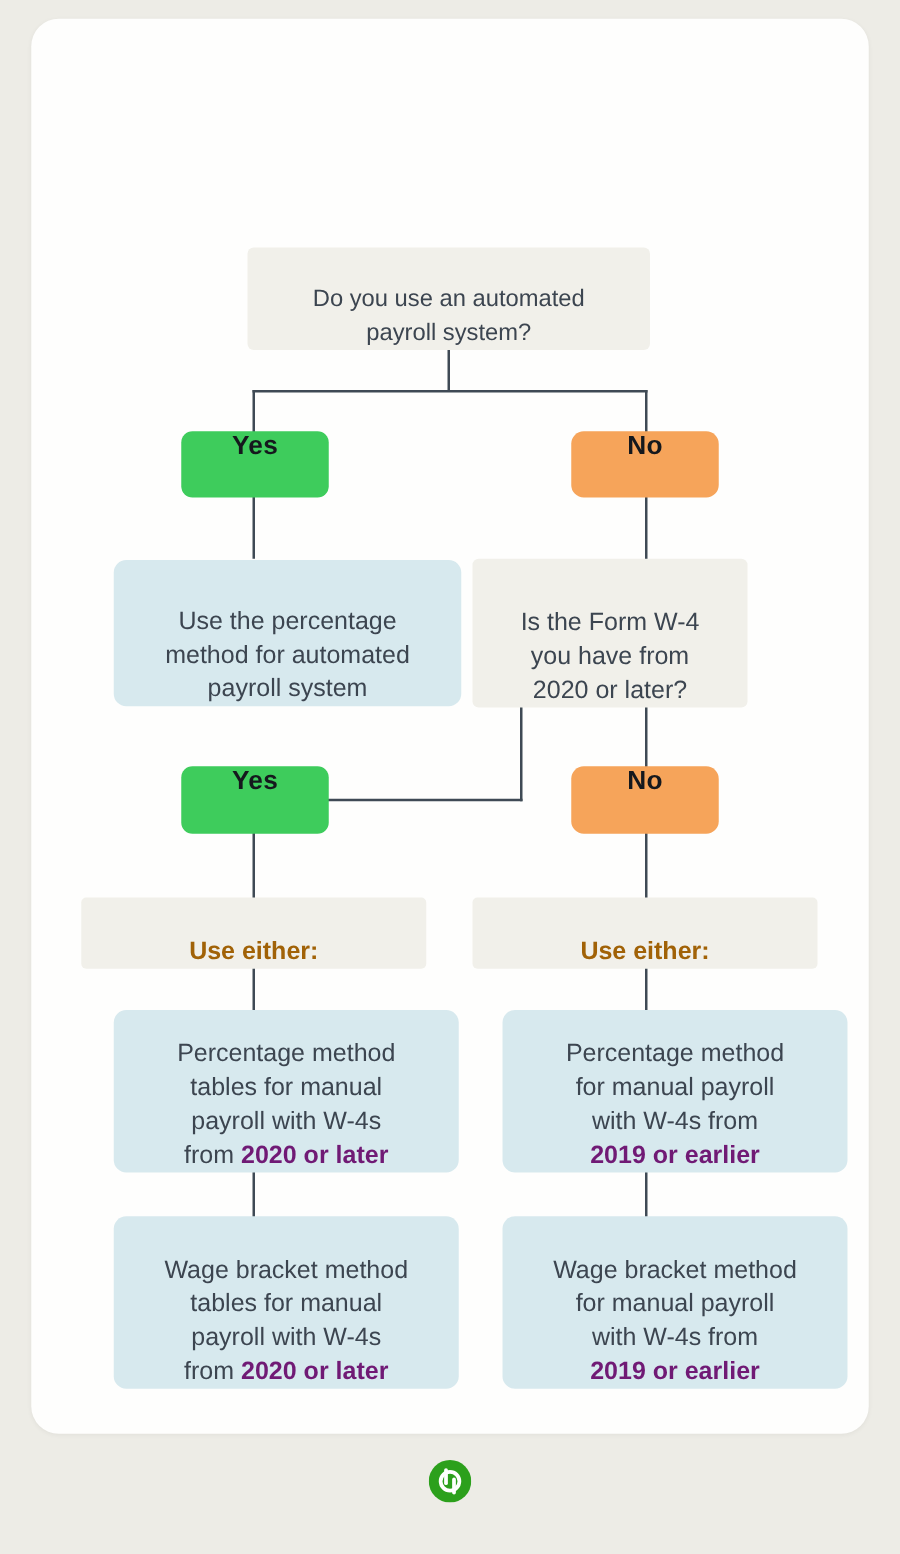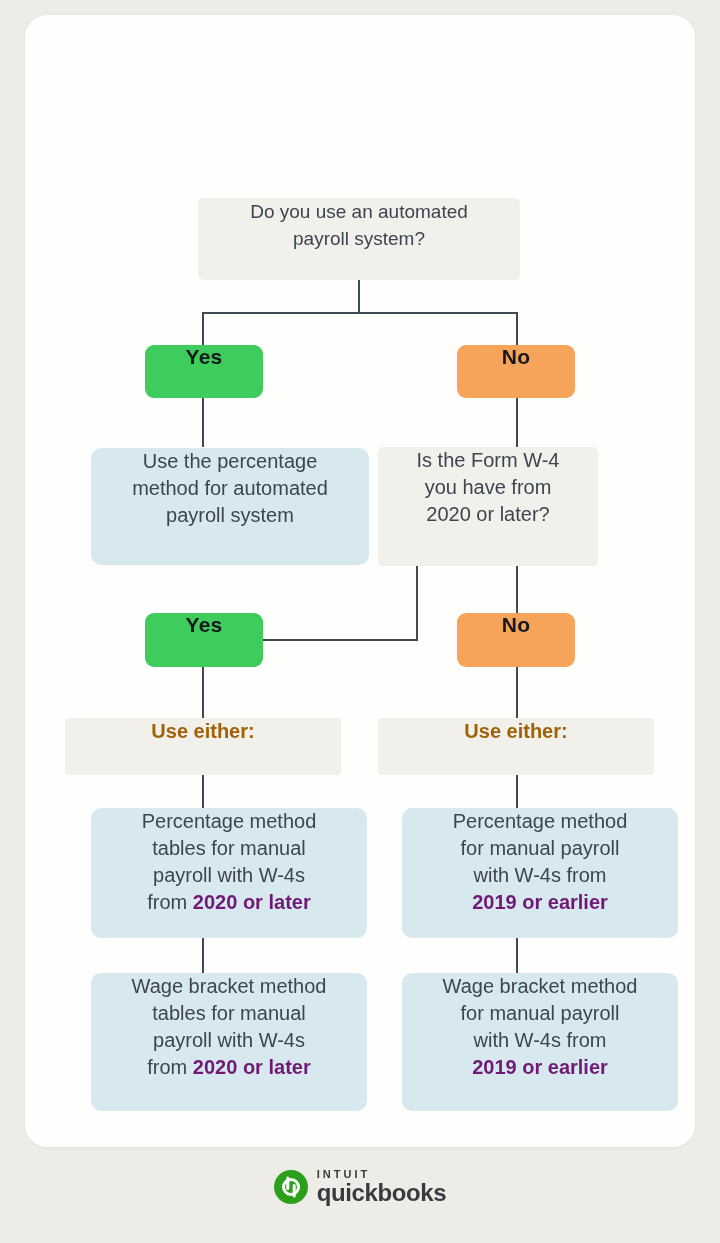--- a/index.html
+++ b/index.html
@@ -16,7 +16,7 @@
   .title{position:absolute;left:60px;top:64px;width:600px;text-align:center;
          font-size:29px;line-height:39px;font-weight:800;letter-spacing:-0.3px;
          color:var(--title);white-space:pre-line;}
-  .node{position:absolute;display:flex;align-items:flex-start;justify-content:center;
+  .node{position:absolute;display:flex;align-items:flex-end;justify-content:center;
         text-align:center;color:var(--text);font-size:20px;line-height:27px;}
   .node .txt{white-space:pre-line;}
   .neutral{background:var(--neutral-box);border-radius:5px;}

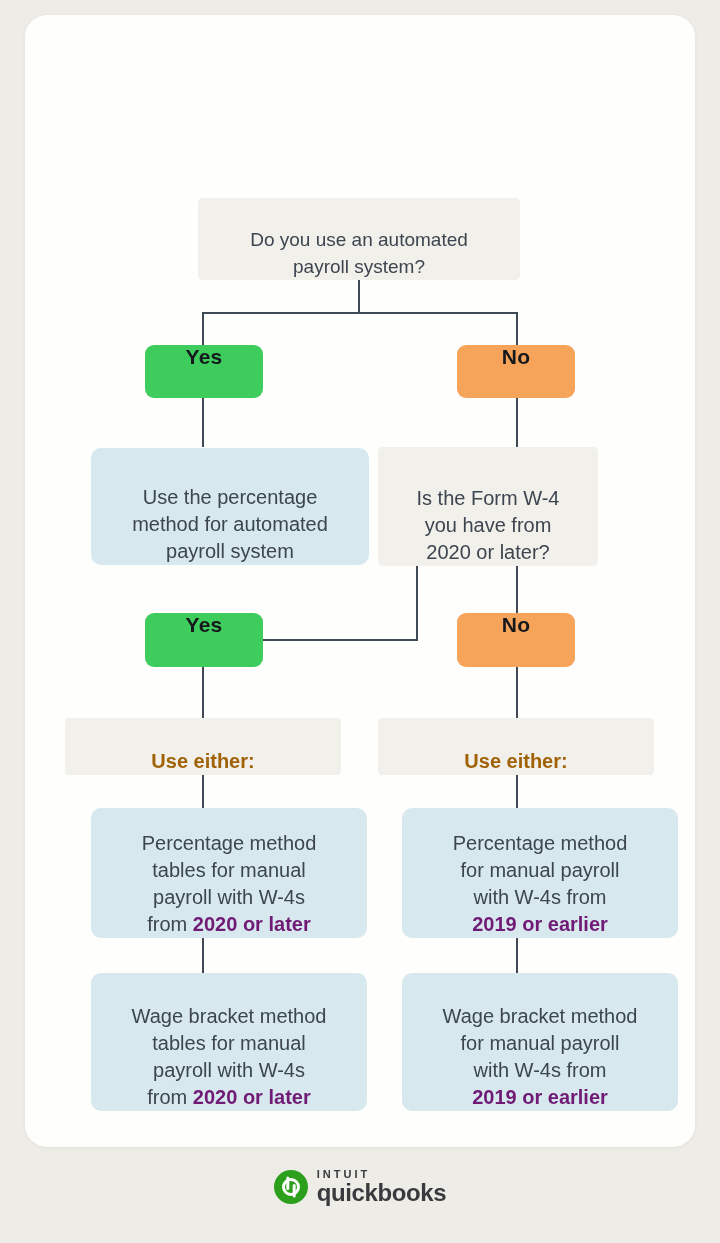--- a/index.html
+++ b/index.html
@@ -24,7 +24,7 @@
   .decision{position:absolute;display:flex;justify-content:center;
             border-radius:9px;font-size:21px;font-weight:700;color:#15181D;letter-spacing:0.2px;}
   .green{background:var(--yes-green);}
-  .orange{background:var(--no-orange);}
+  .orange{background:var(--no-orange);border-radius:10px;}
   .use-either{font-weight:700;color:#a16207;border-radius:4px;}
   .v{position:absolute;width:2px;background:var(--connector);}
   .h{position:absolute;height:2px;background:var(--connector);}

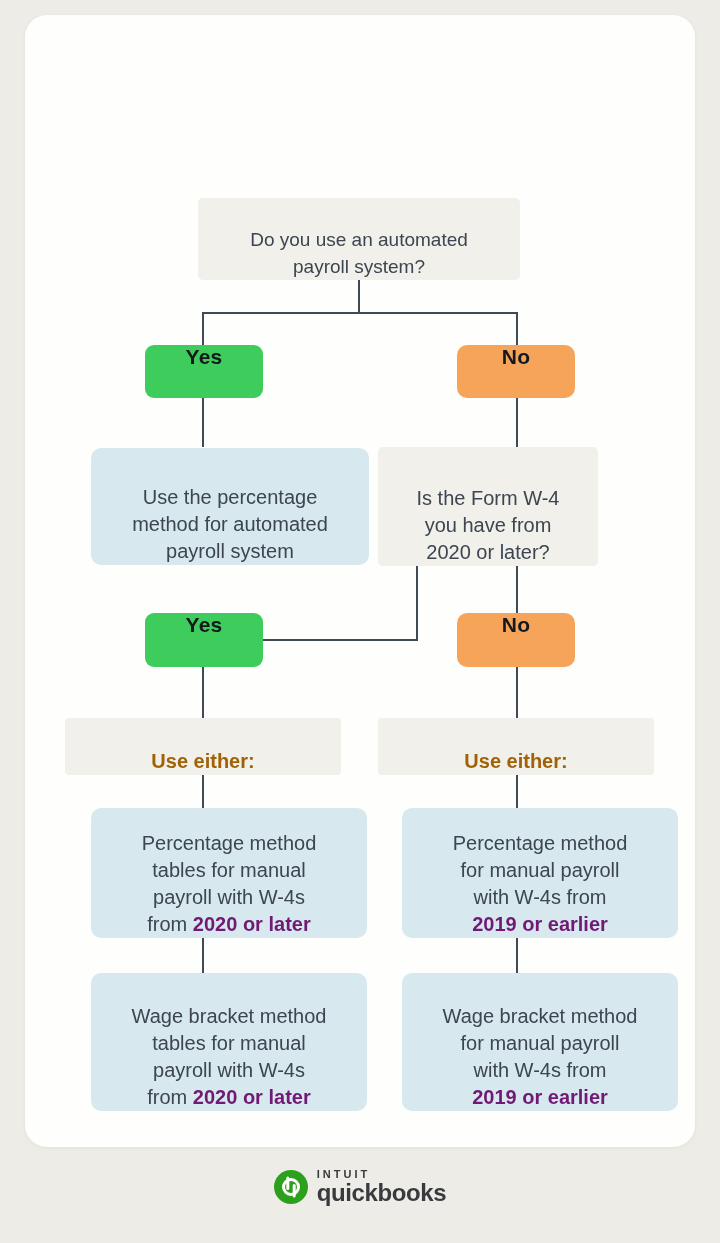--- a/index.html
+++ b/index.html
@@ -131,10 +131,6 @@
       <rect x="12.3" y="6.5" width="3" height="13.5" rx="1.5" fill="#ffffff"></rect>
       <rect x="18.7" y="14" width="3" height="13.5" rx="1.5" fill="#ffffff"></rect>
     </svg>
-    <div class="logo-text">
-      <span class="brand-top">intuit</span>
-      <span class="brand-bottom">quickbooks</span>
-    </div>
   </div>
 </div>
 

